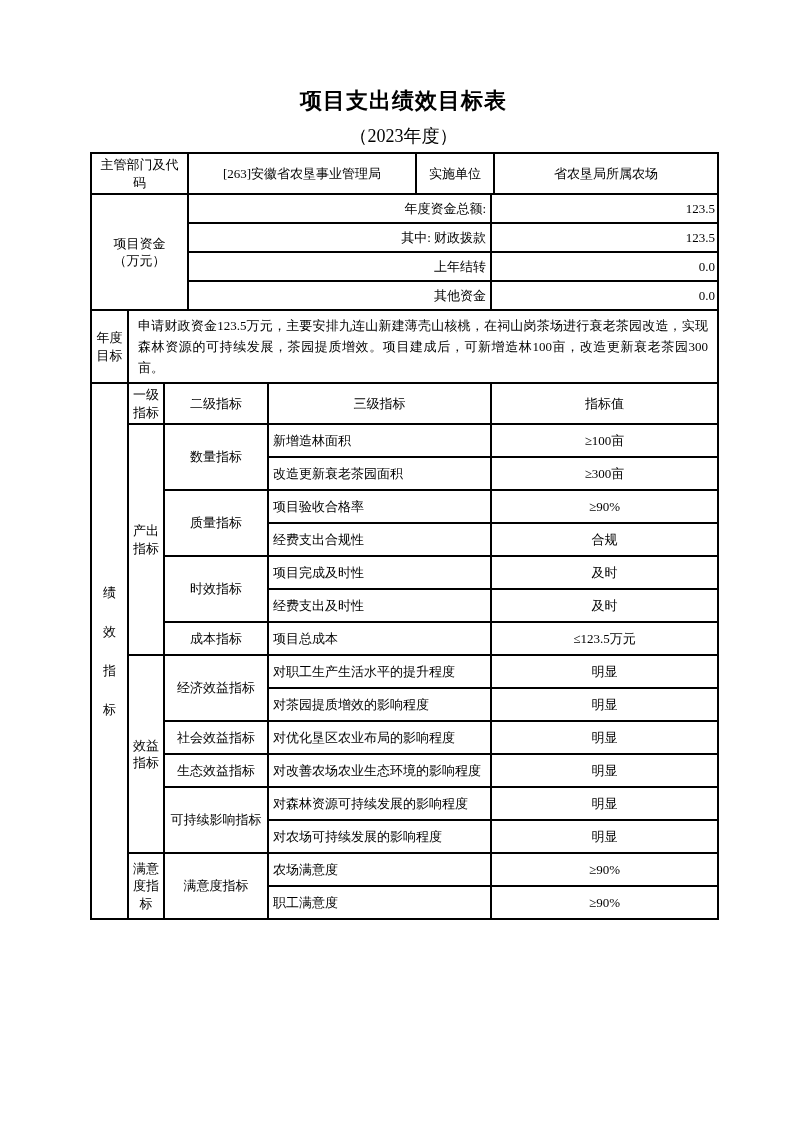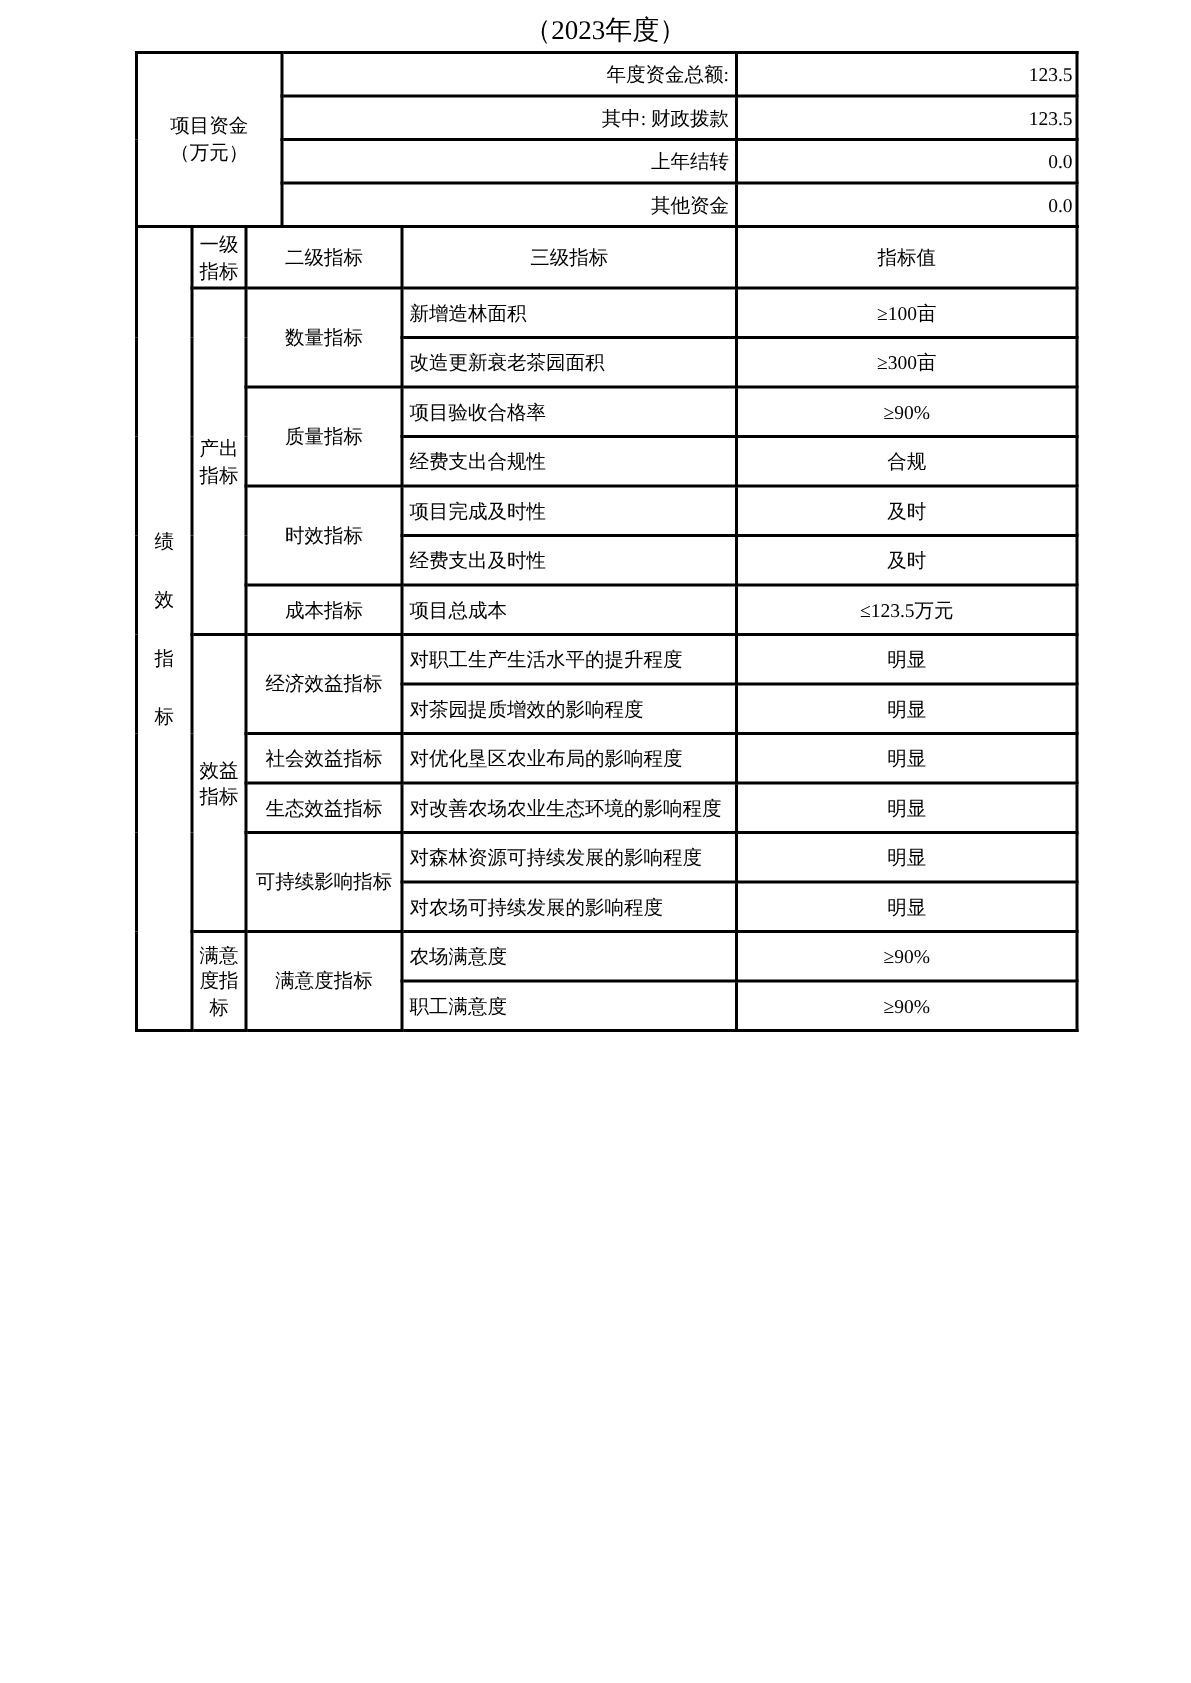--- a/index.html
+++ b/index.html
@@ -47,6 +47,7 @@
 
 <div class="page">
 
+  <div class="title">项目支出绩效目标表</div>
   <div class="subtitle">（2023年度）</div>
 
   <table class="tbl">

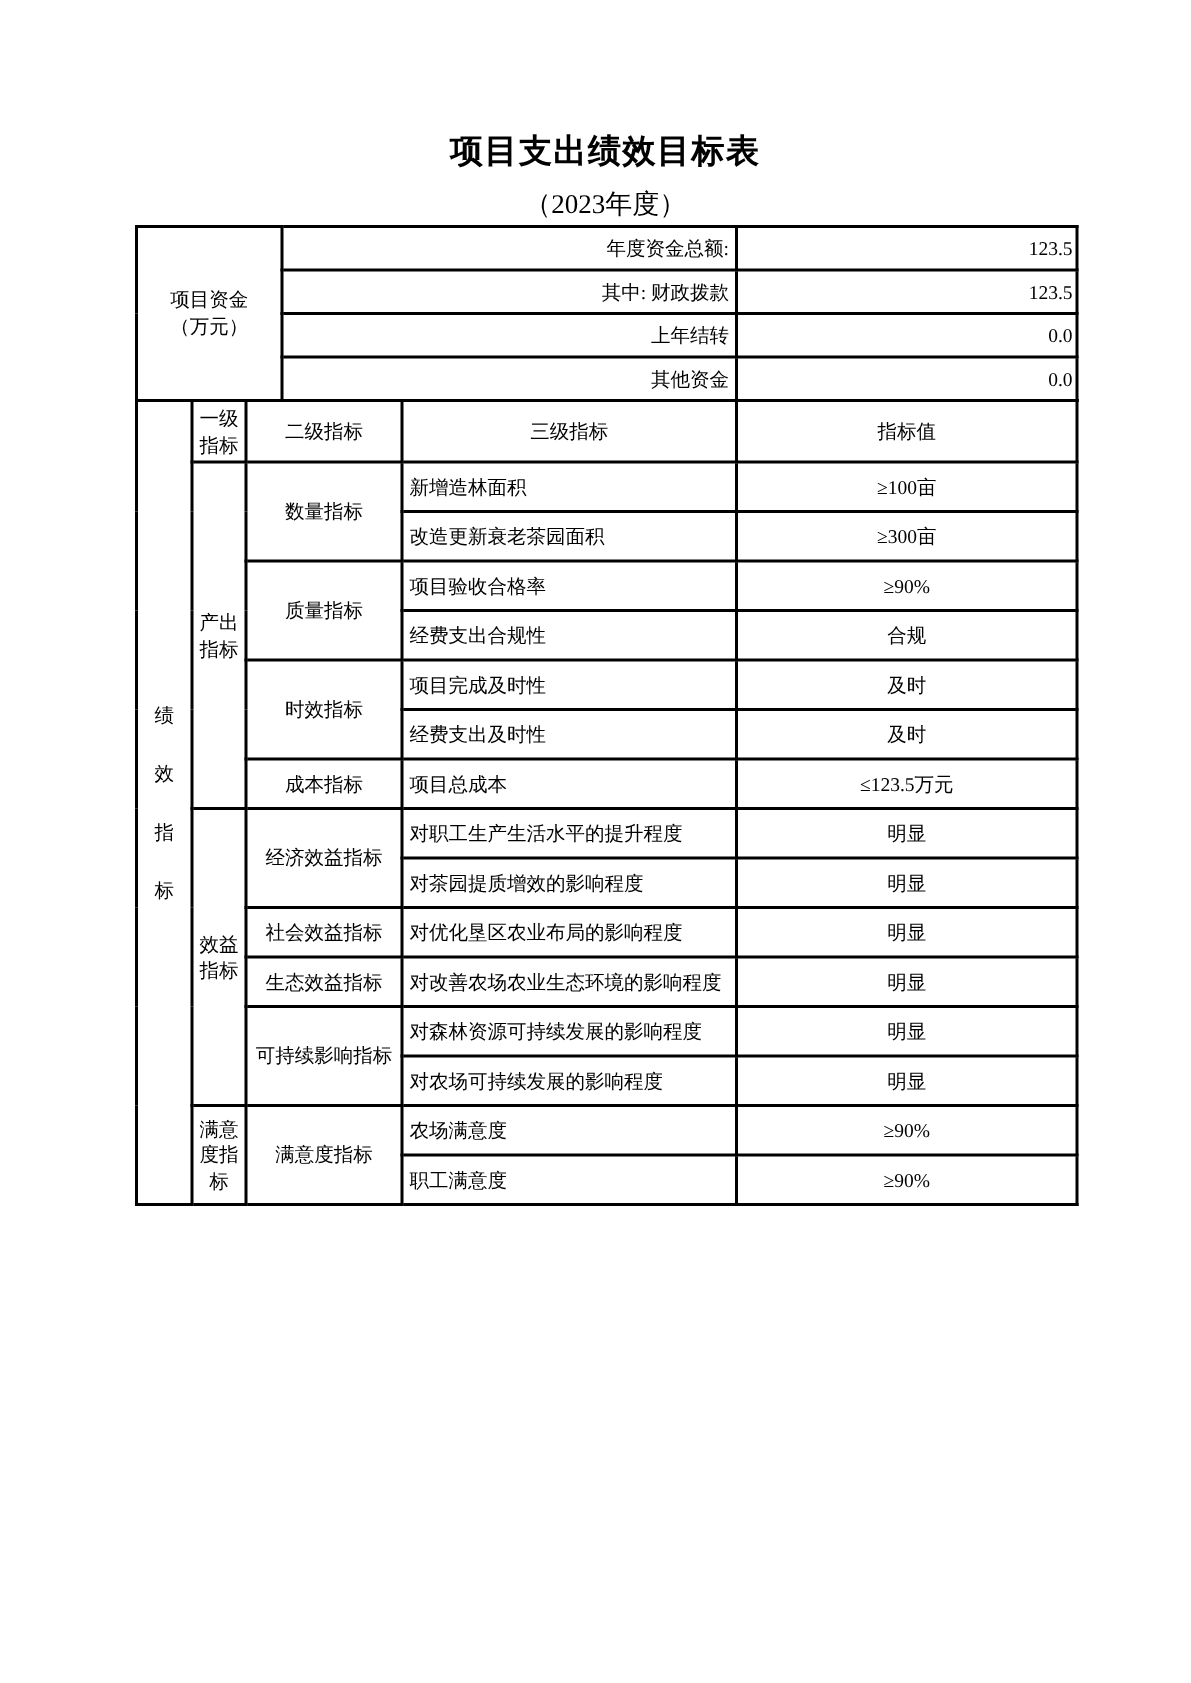--- a/index.html
+++ b/index.html
@@ -58,6 +58,12 @@
         <col style="width:224px">
       </colgroup>
     <tbody>
+      <tr class="rA">
+        <td>主管部门及代码</td>
+        <td>[263]安徽省农垦事业管理局</td>
+        <td>实施单位</td>
+        <td>省农垦局所属农场</td>
+      </tr>
     </tbody>
   </table>
 

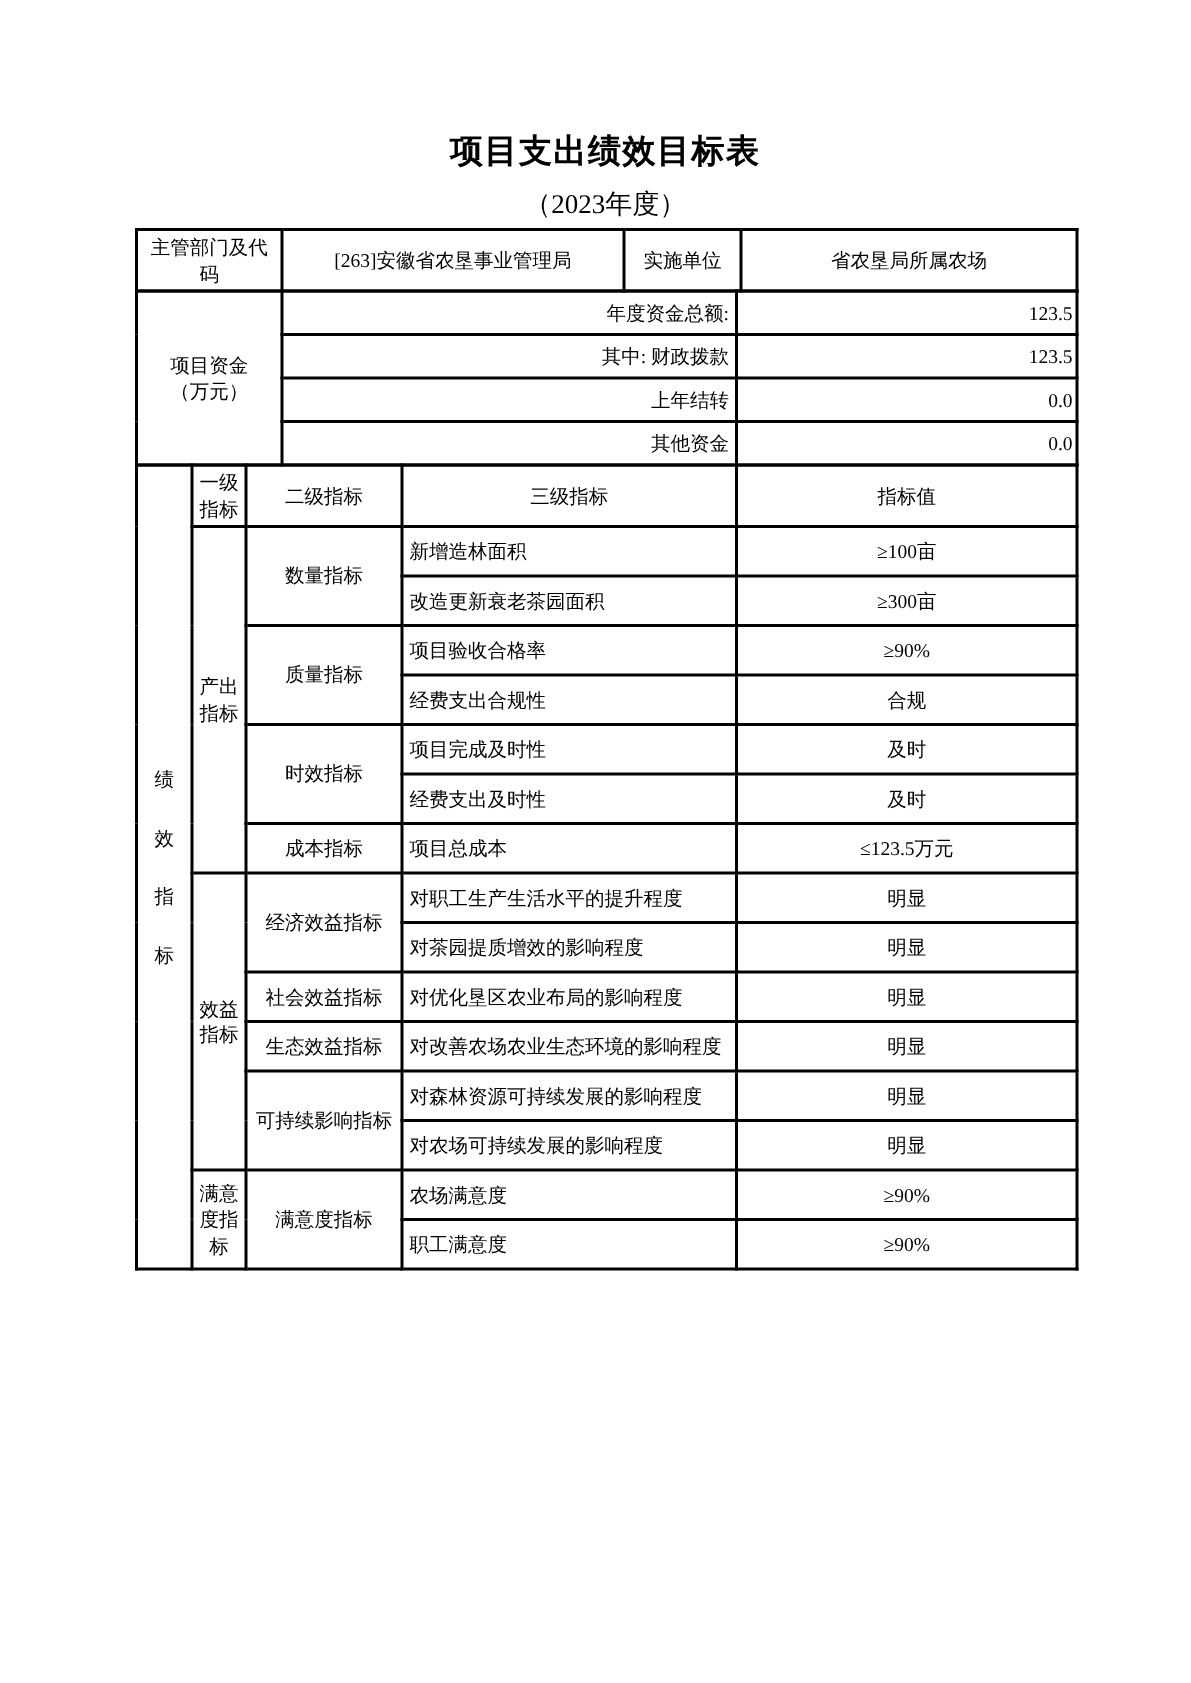--- a/index.html
+++ b/index.html
@@ -95,6 +95,19 @@
     </tbody>
   </table>
 
+  <table class="tbl">
+    <colgroup>
+        <col style="width:37px">
+        <col style="width:590px">
+      </colgroup>
+    <tbody>
+      <tr class="rC">
+        <td class="pl">年度
+目标</td>
+        <td class="goal">申请财政资金123.5万元，主要安排九连山新建薄壳山核桃，在祠山岗茶场进行衰老茶园改造，实现森林资源的可持续发展，茶园提质增效。项目建成后，可新增造林100亩，改造更新衰老茶园300亩。</td>
+      </tr>
+    </tbody>
+  </table>
 
   <table class="tbl">
     <colgroup>

